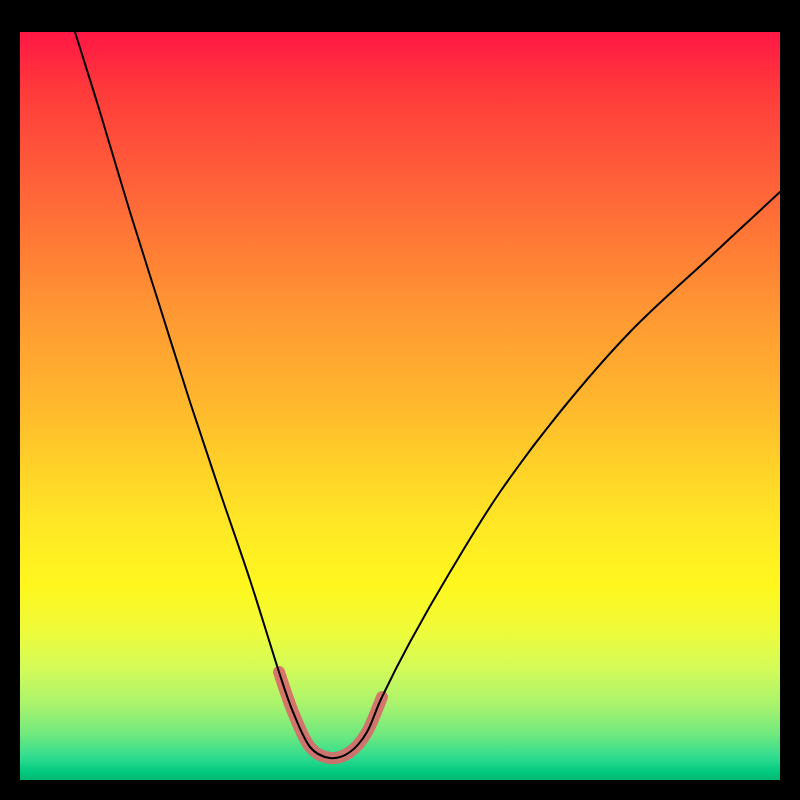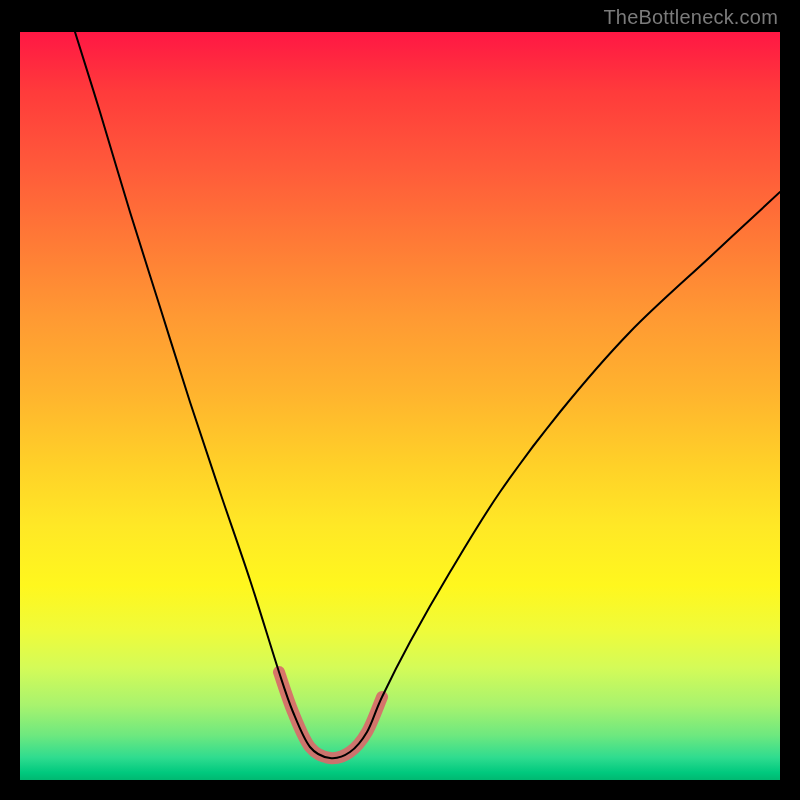--- a/index.html
+++ b/index.html
@@ -78,7 +78,6 @@
 <body>
 
 <div class="frame">
-  <div class="watermark">TheBottleneck.com</div>
 
   <div class="plot-area">
     <svg class="curves" viewBox="0 0 760 748" preserveAspectRatio="none">

